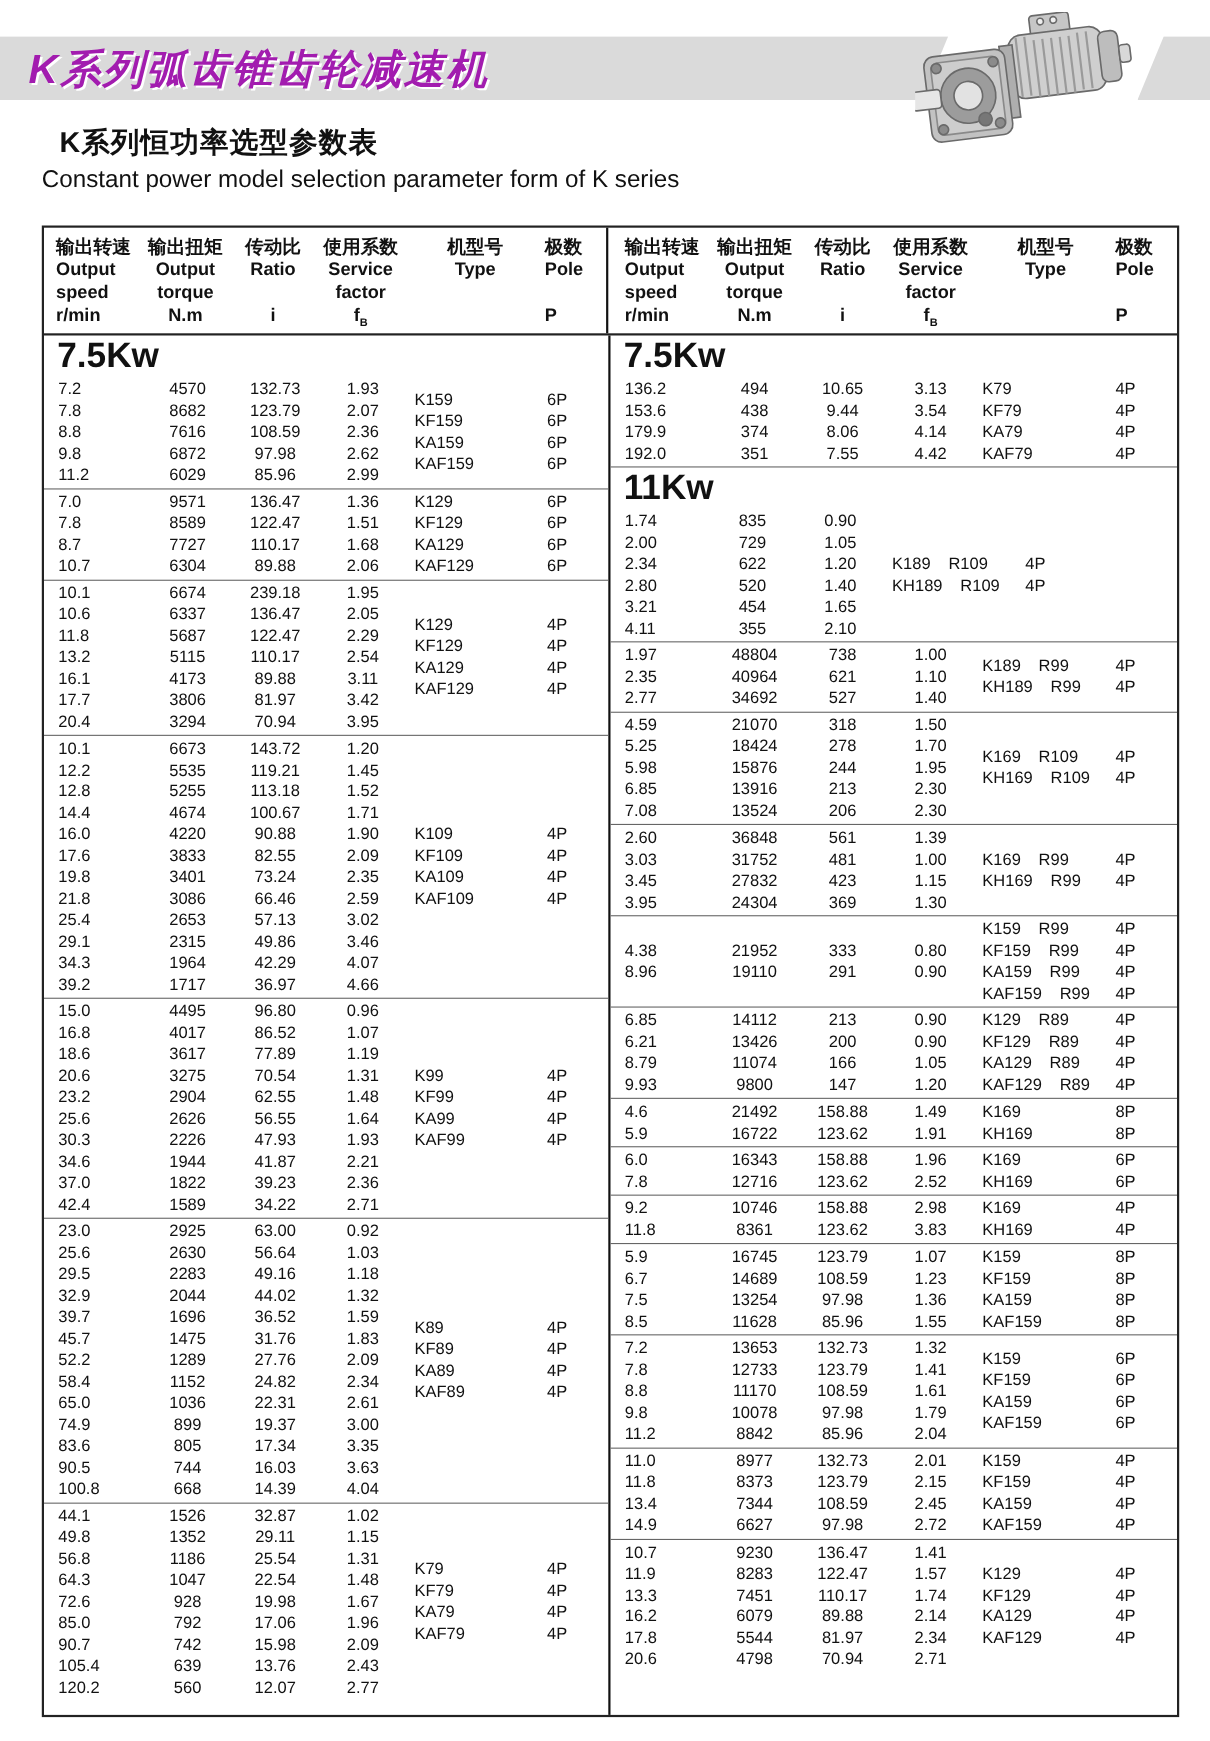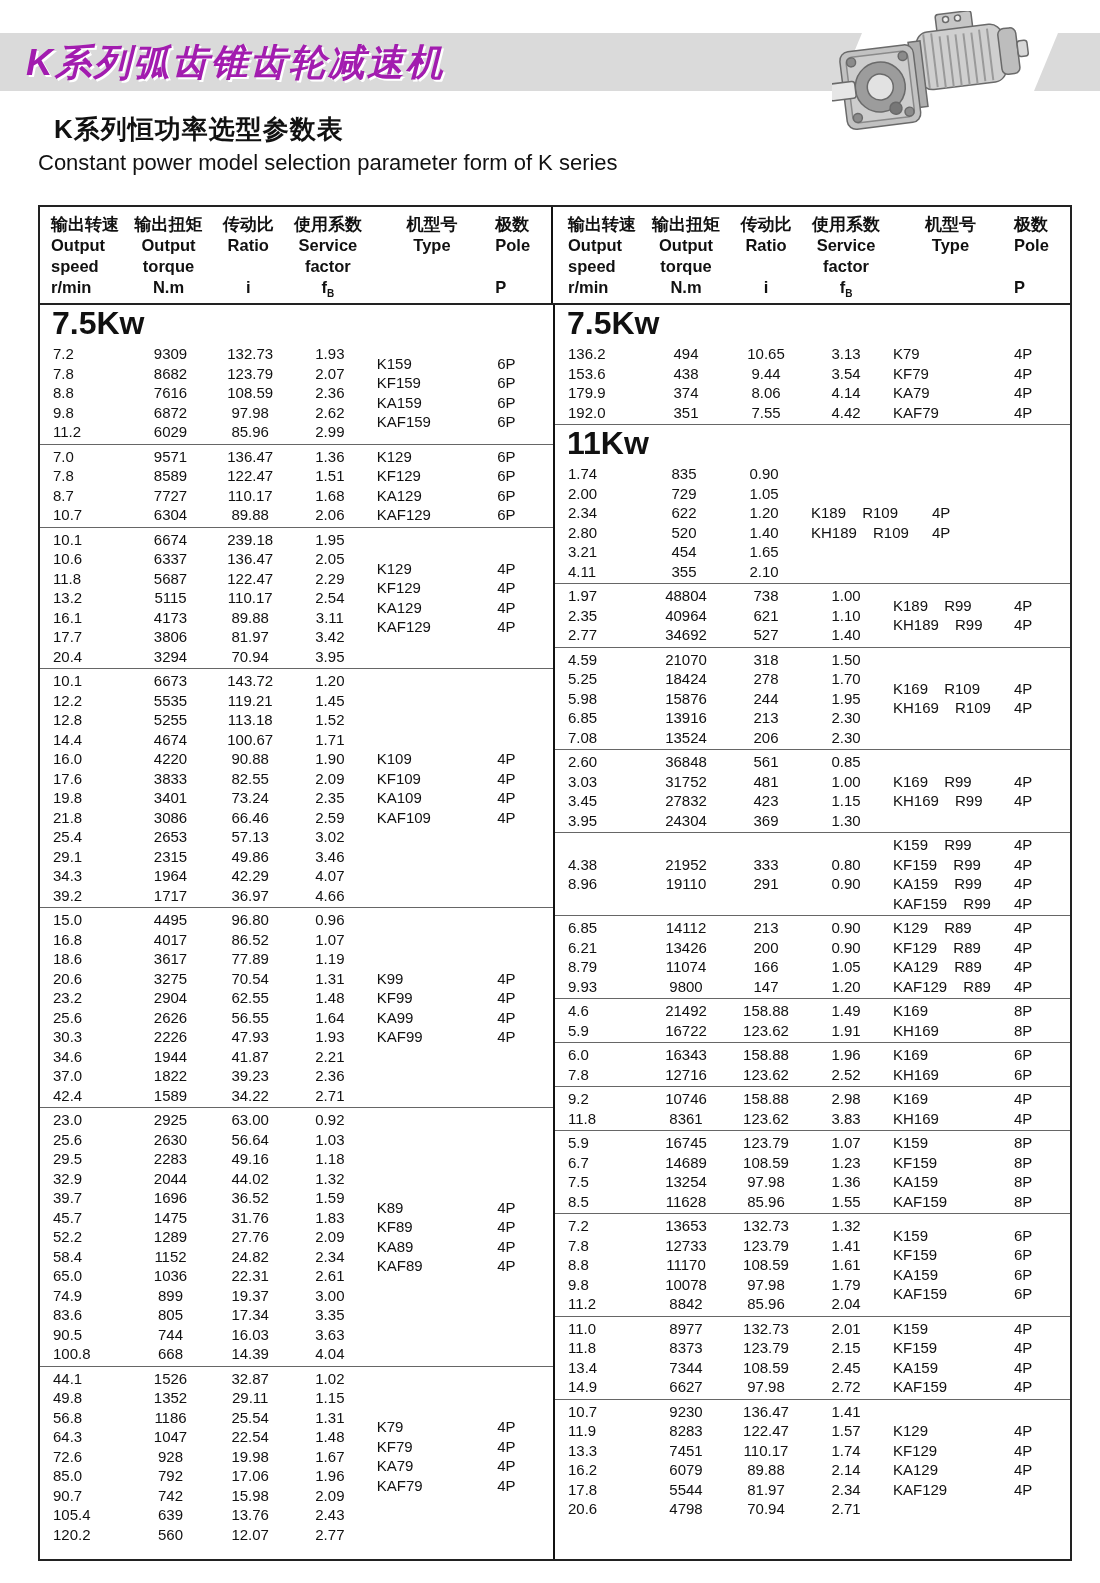--- a/index.html
+++ b/index.html
@@ -170,7 +170,7 @@
             <div class="ln">11.2</div>
           </div>
           <div class="gcol c1">
-            <div class="ln">9309</div>
+            <div class="ln">4570</div>
             <div class="ln">8682</div>
             <div class="ln">7616</div>
             <div class="ln">6872</div>

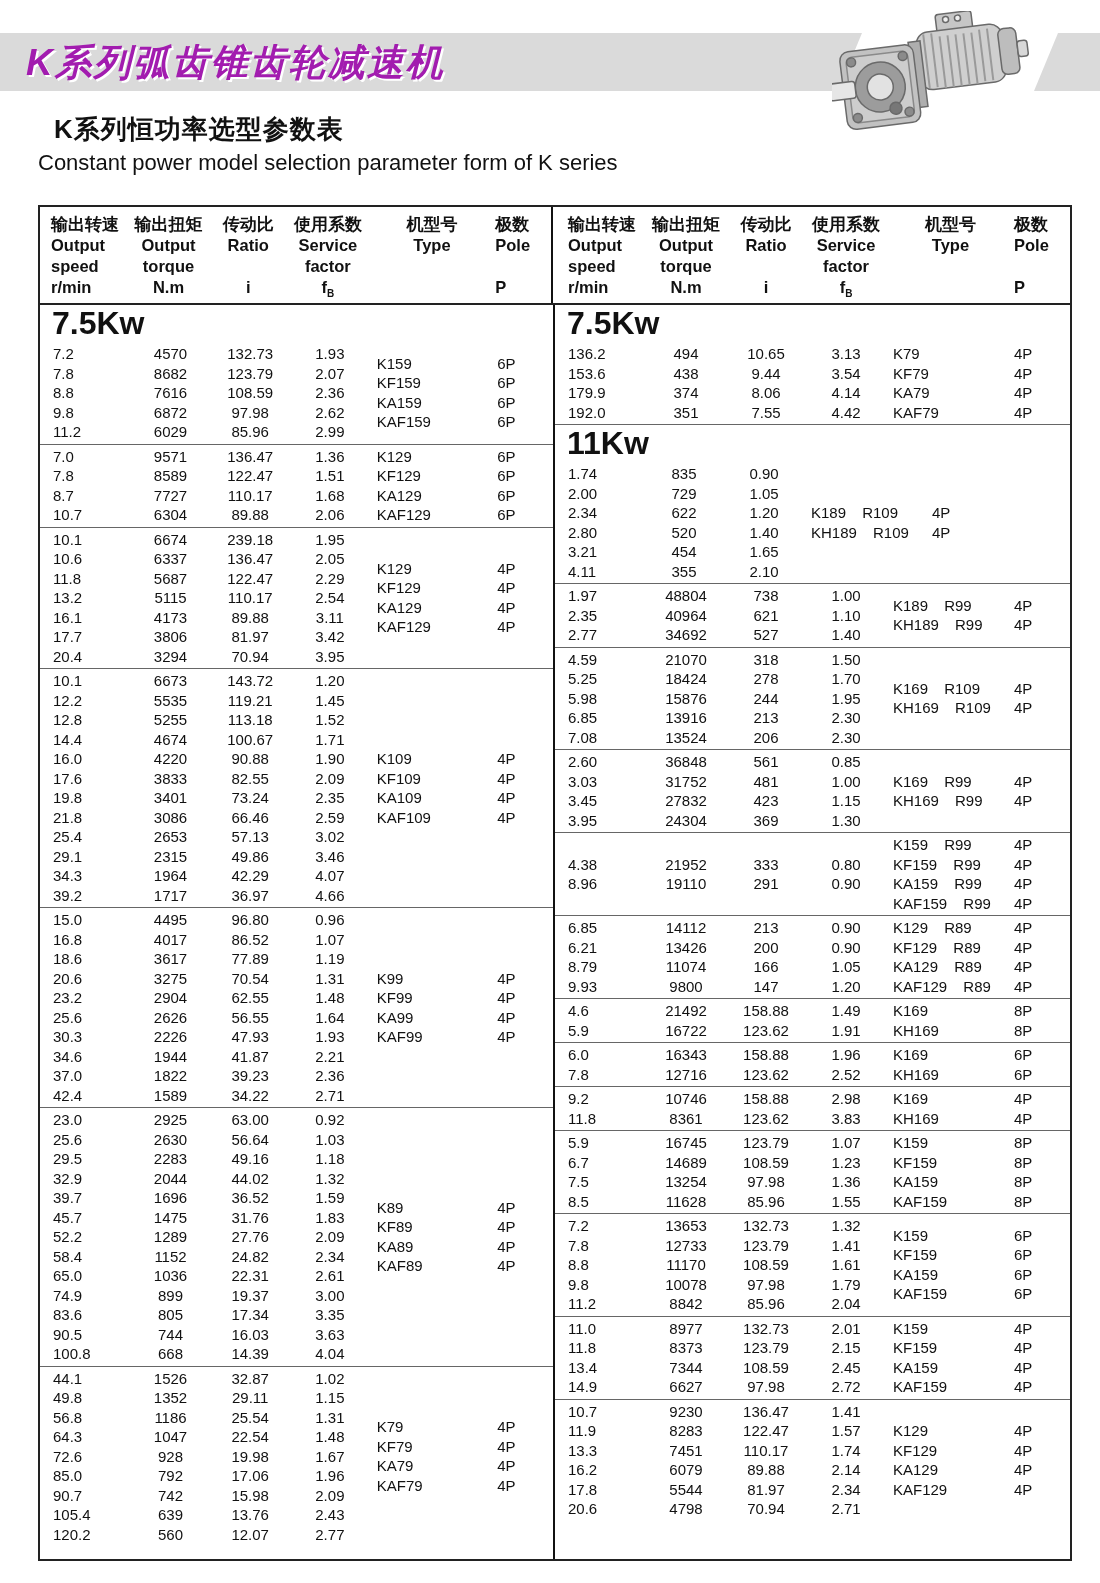--- a/index.html
+++ b/index.html
@@ -729,7 +729,7 @@
             <div class="ln">369</div>
           </div>
           <div class="gcol c3">
-            <div class="ln">0.85</div>
+            <div class="ln">1.39</div>
             <div class="ln">1.00</div>
             <div class="ln">1.15</div>
             <div class="ln">1.30</div>

